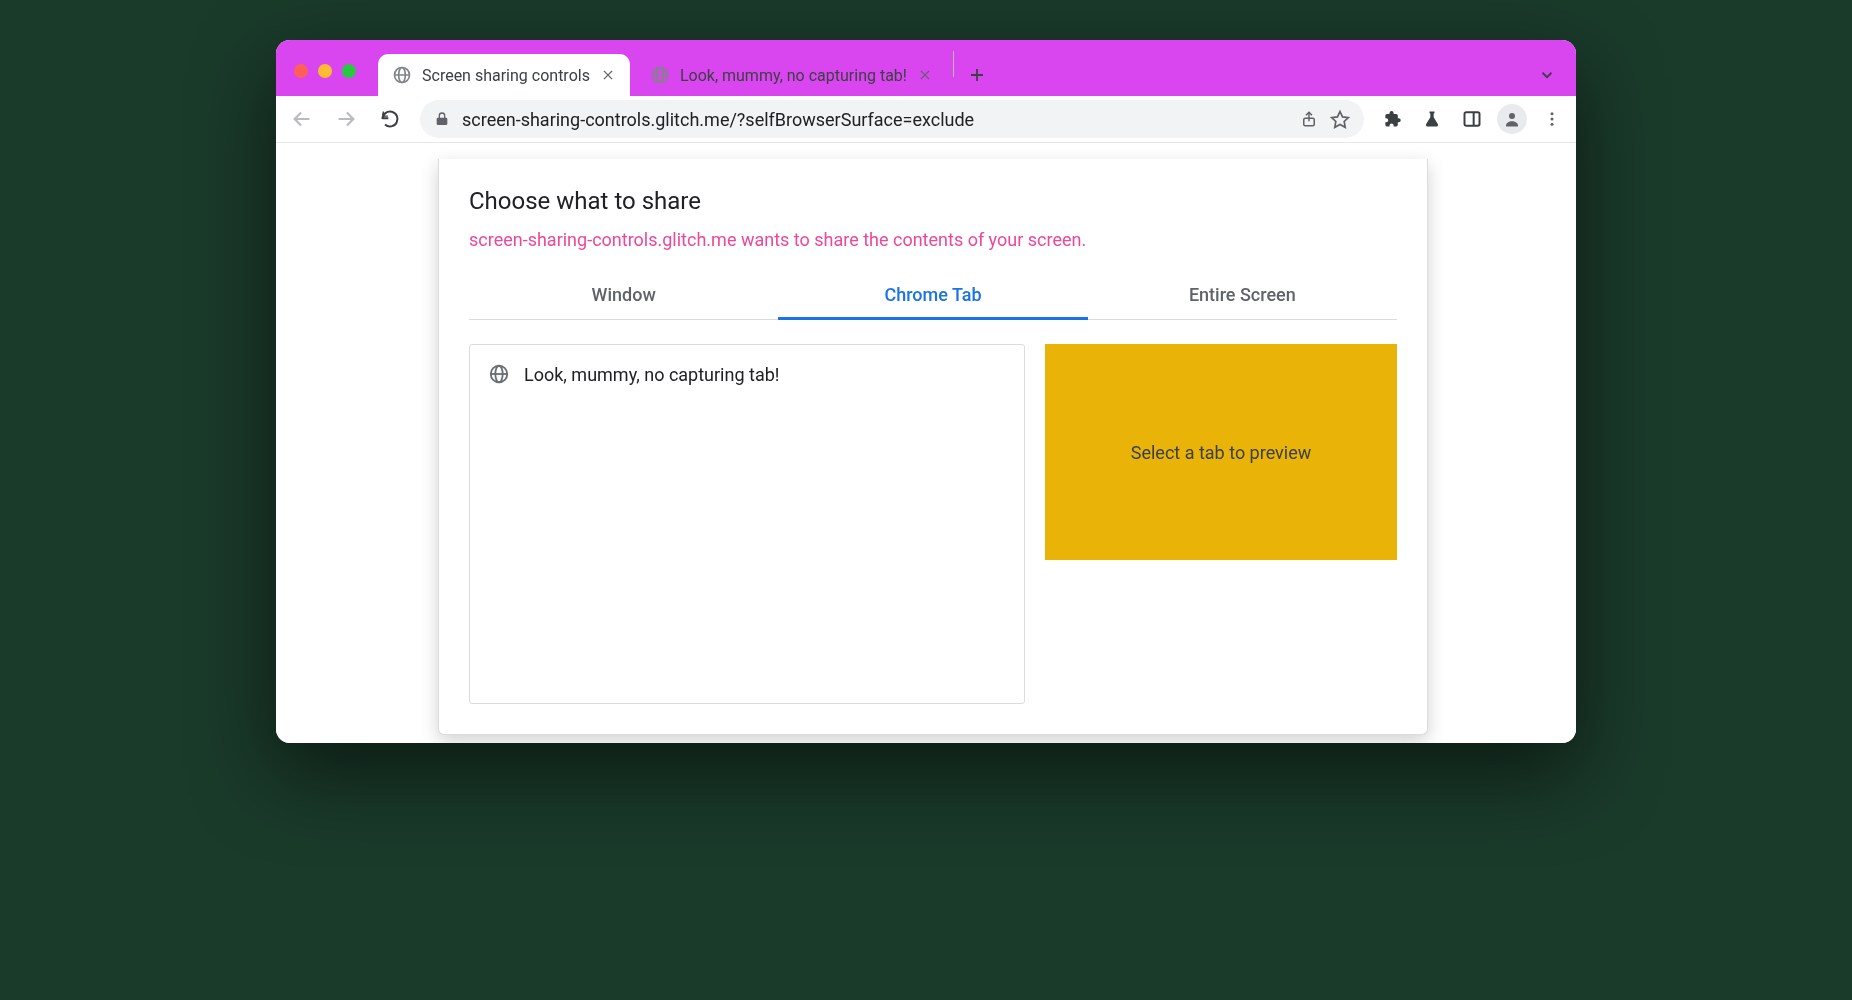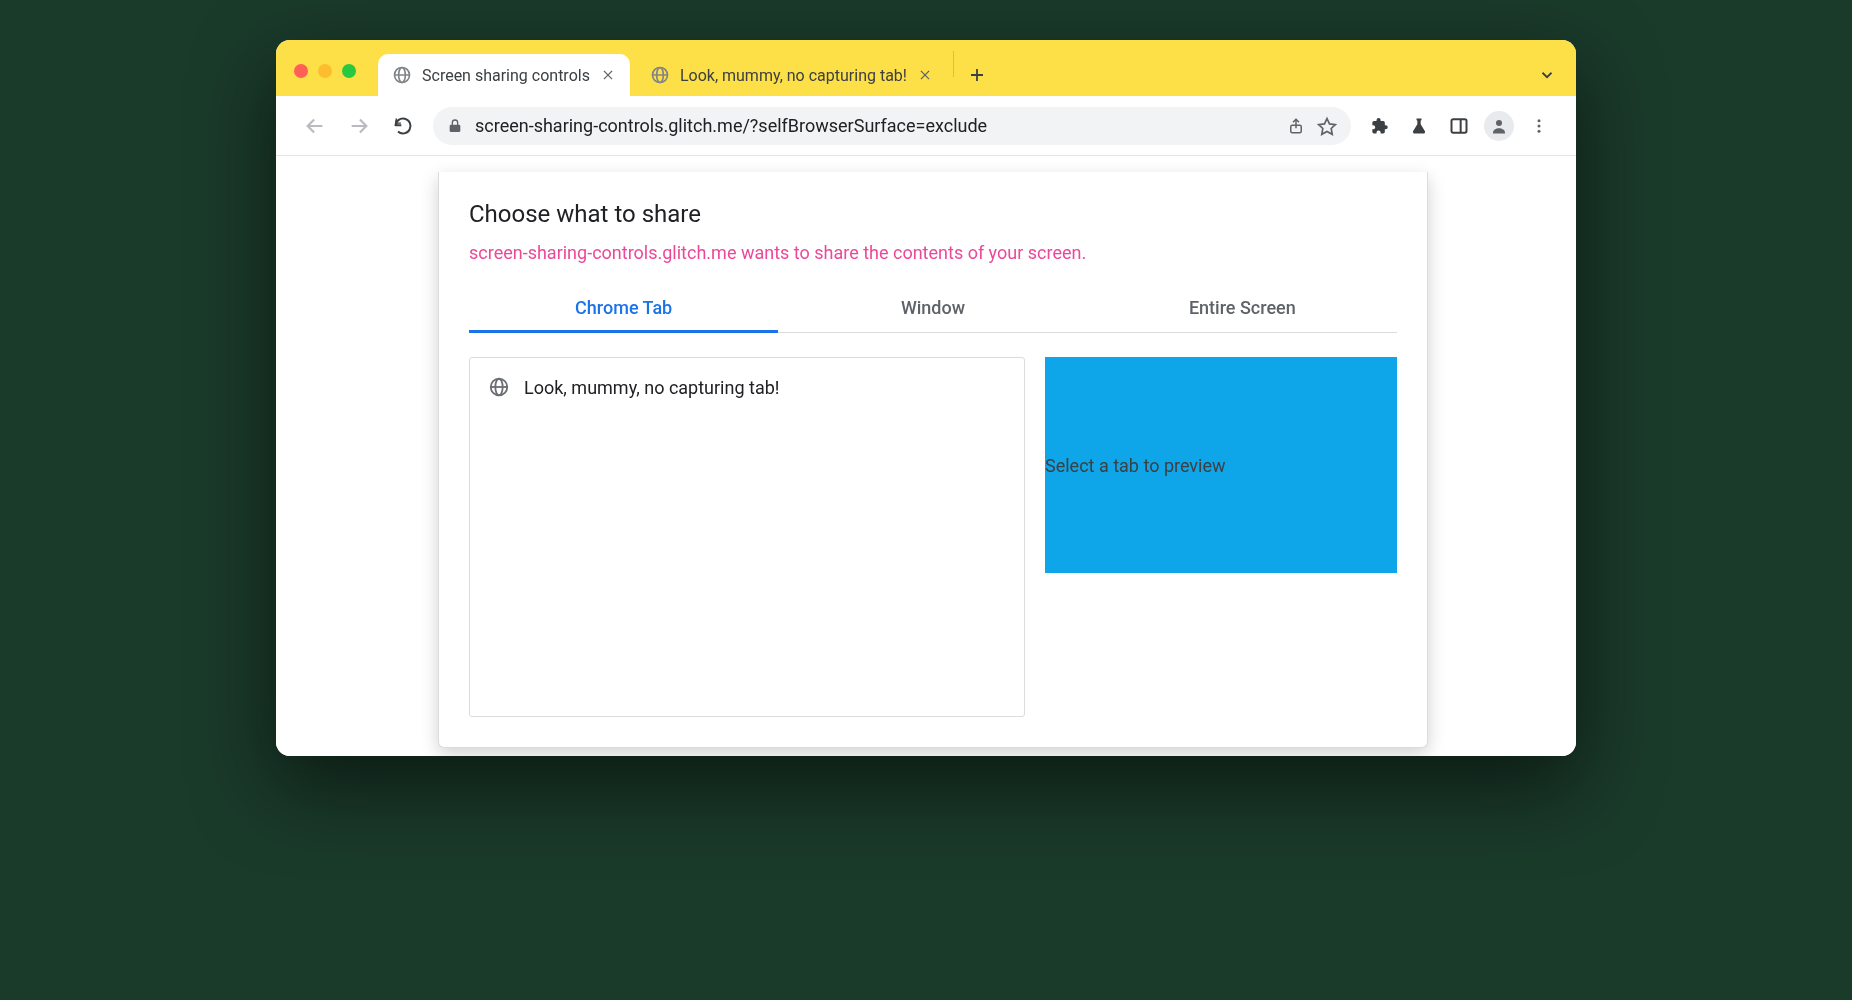--- a/index.html
+++ b/index.html
@@ -22,7 +22,7 @@
   }
   
   .top-bar {
-    background: #fde047;
+    background: #d946ef;
     height: 56px;
     display: flex;
     align-items: flex-end;

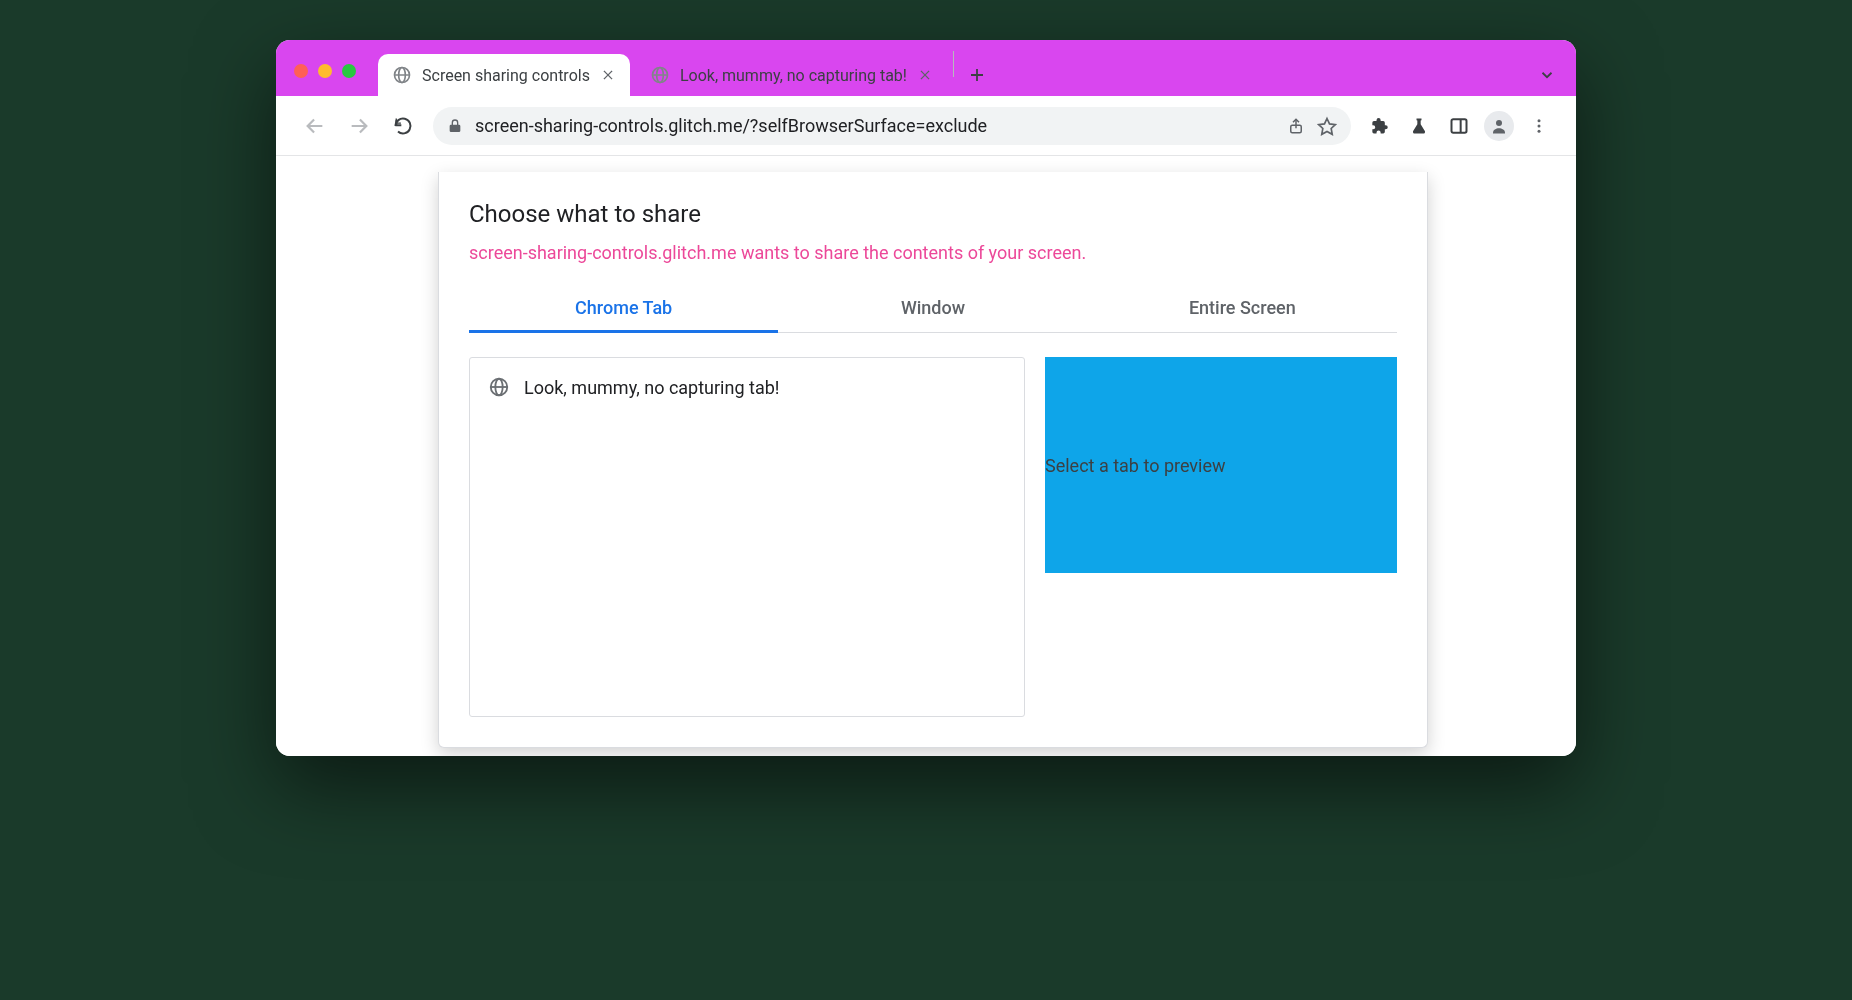--- a/index.html
+++ b/index.html
@@ -86,10 +86,10 @@
   
   .toolbar {
     background:#fff;
-    height:60px;
+    height:47px;
     display:flex;
     align-items:center;
-    padding: 0 19px;
+    padding: 0 6px;
     gap: 4px;
     border-bottom: 1px solid #e4e5e7;
   }

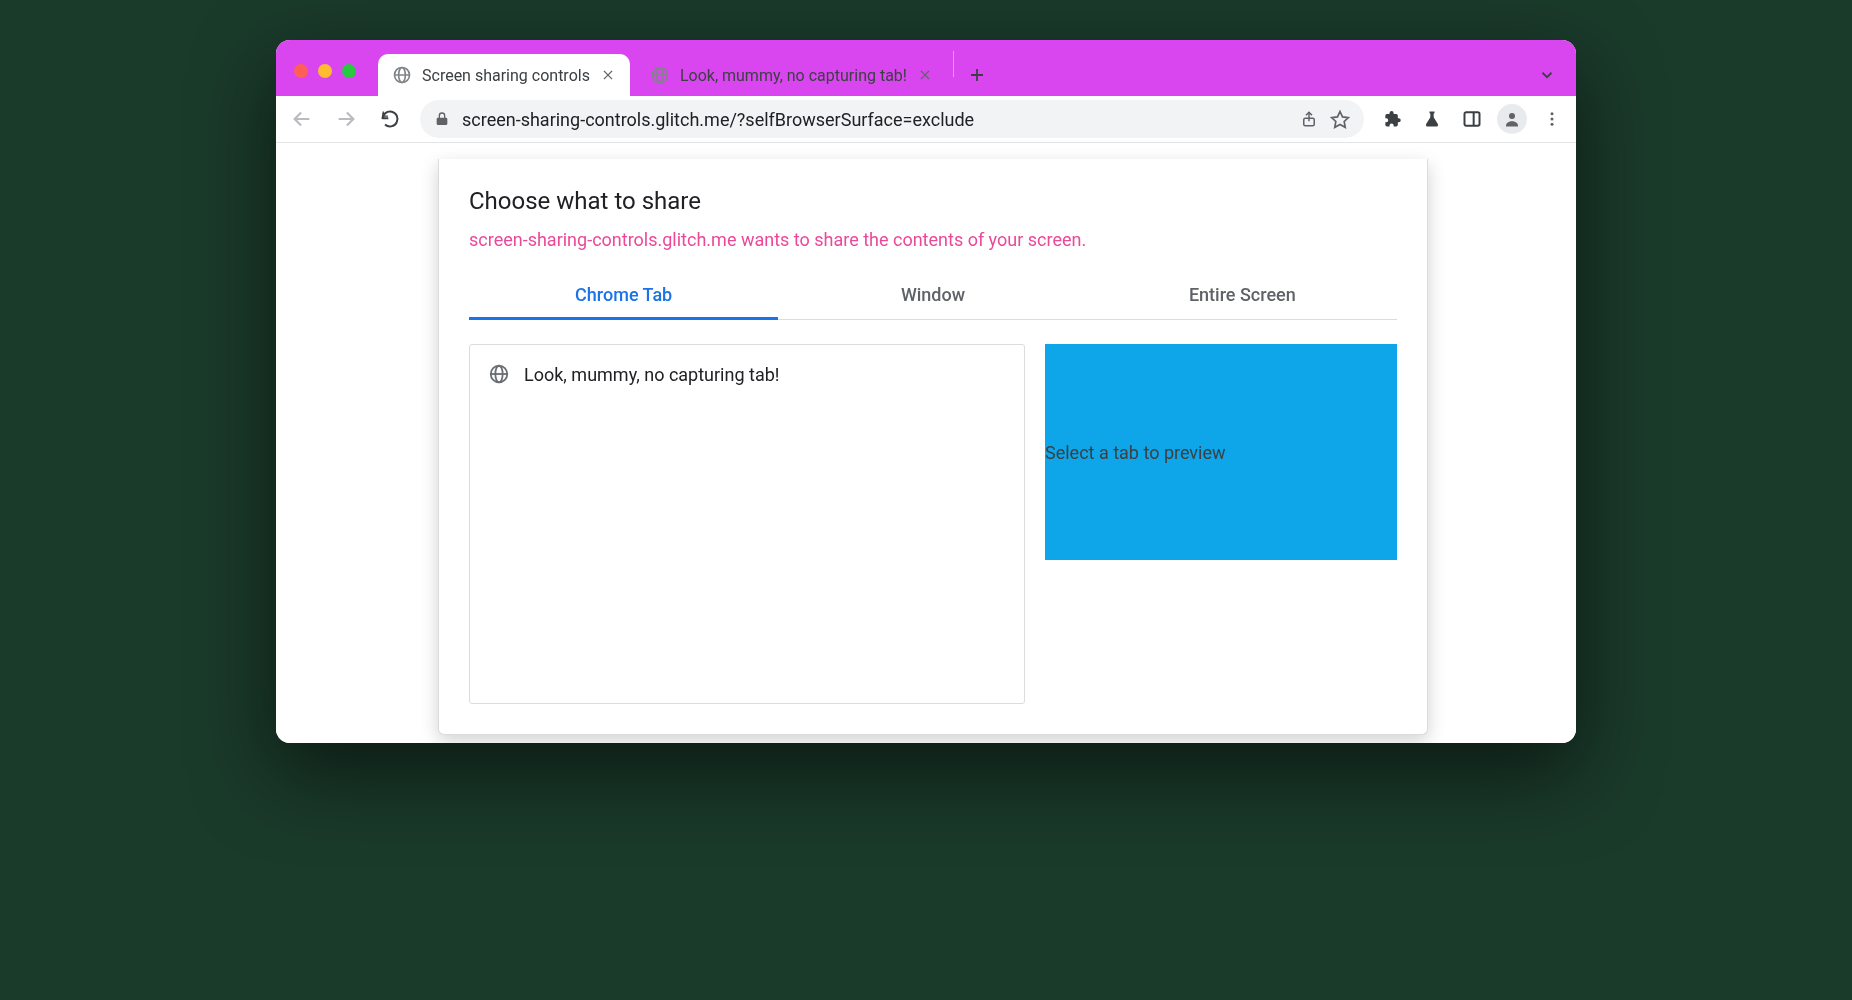--- a/index.html
+++ b/index.html
@@ -330,8 +330,8 @@
       <div class="dlg-sub">screen-sharing-controls.glitch.me wants to share the contents of your screen.</div>
 
       <div class="dlg-tabs">
+        <div class="dlg-tab">Window</div>
         <div class="dlg-tab active">Chrome Tab</div>
-        <div class="dlg-tab">Window</div>
         <div class="dlg-tab">Entire Screen</div>
       </div>
 

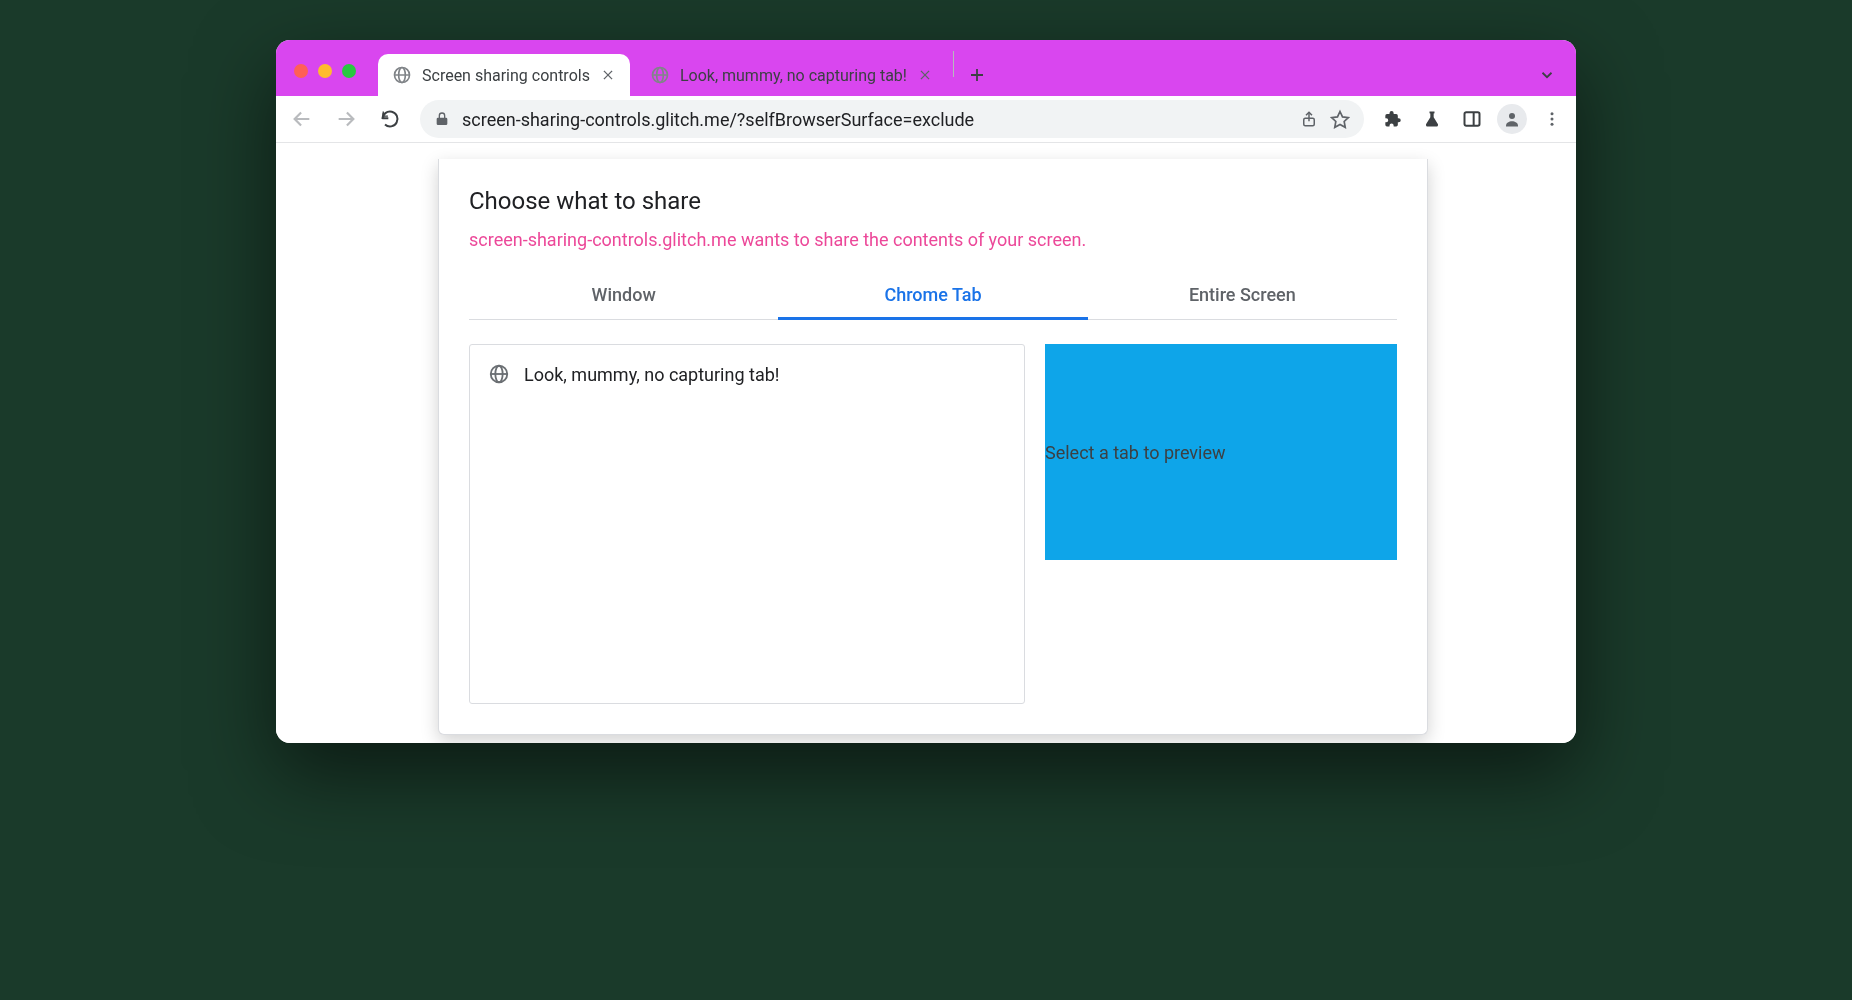--- a/index.html
+++ b/index.html
@@ -177,9 +177,9 @@
     flex:1;
   }
   .preview-box {
-    background:#0ea5e9;
+    background:#eab308;
     height:216px;
-    display:flex;align-items:center;justify-content:flex-start;
+    display:flex;align-items:center;justify-content:center;
     font-size:18px;color:#3c4043;
   }
   svg { display:block; }

